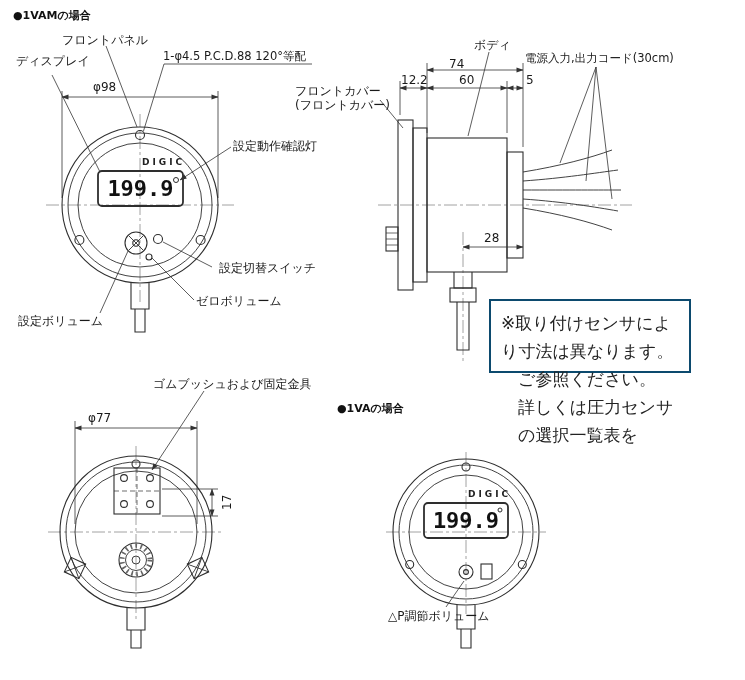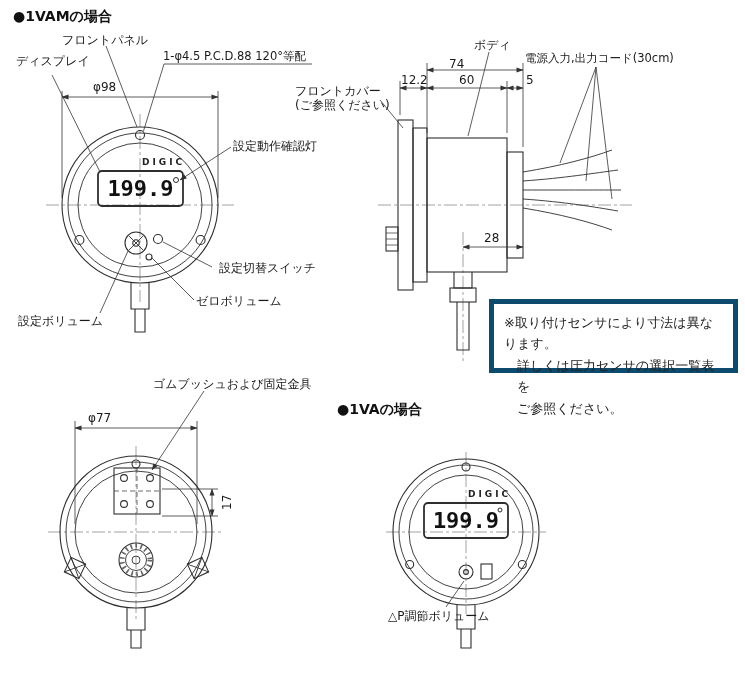--- a/index.html
+++ b/index.html
@@ -7,7 +7,7 @@
   body { font-family:"DejaVu Sans", sans-serif; color:#1a1a1a; }
   .canvas { position:relative; width:745px; height:680px; background:#fff; overflow:hidden; }
   svg.art { position:absolute; left:0; top:0; }
-  .heading { position:absolute; font-size:14px; font-weight:bold; color:#111; white-space:nowrap; }
+  .heading { position:absolute; font-size:11px; font-weight:bold; color:#111; white-space:nowrap; }
   .lbl { position:absolute; font-size:12px; color:#1a1a1a; white-space:nowrap; line-height:1.2; }
   .lbl.small { font-size:11.5px; }
   .lbl.dim { font-size:12px; }

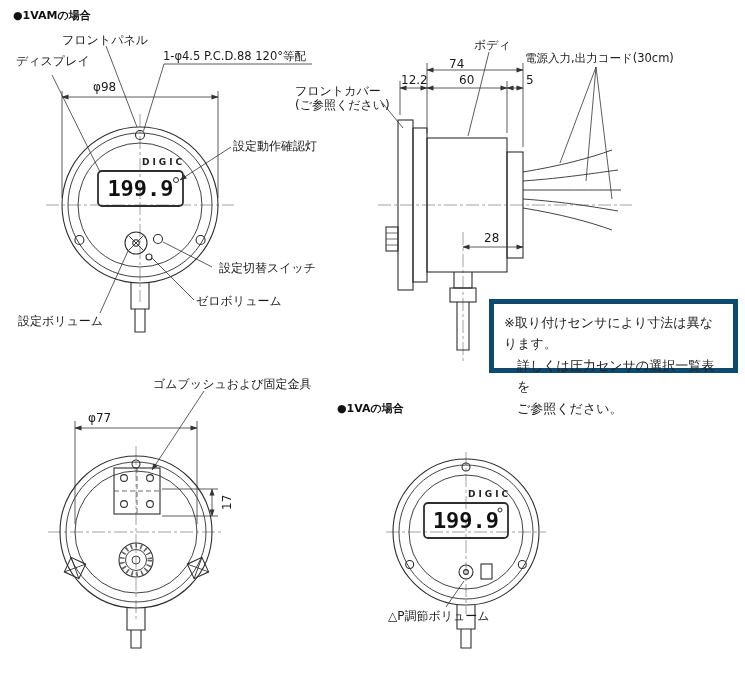--- a/index.html
+++ b/index.html
@@ -220,7 +220,7 @@
   <div class="lbl" style="left:474px;top:38px">ボディ</div>
   <div class="lbl small" style="left:525px;top:52px">電源入力,出力コード(30cm)</div>
   <div class="lbl" style="left:295px;top:84px">フロントカバー</div>
-  <div class="lbl" style="left:295px;top:98px">(ご参照ください)</div>
+  <div class="lbl" style="left:295px;top:98px">(フロントカバー)</div>
   <div class="lbl dim" style="left:449px;top:57px">74</div>
   <div class="lbl dim" style="left:401px;top:73px">12.2</div>
   <div class="lbl dim" style="left:459px;top:73px">60</div>

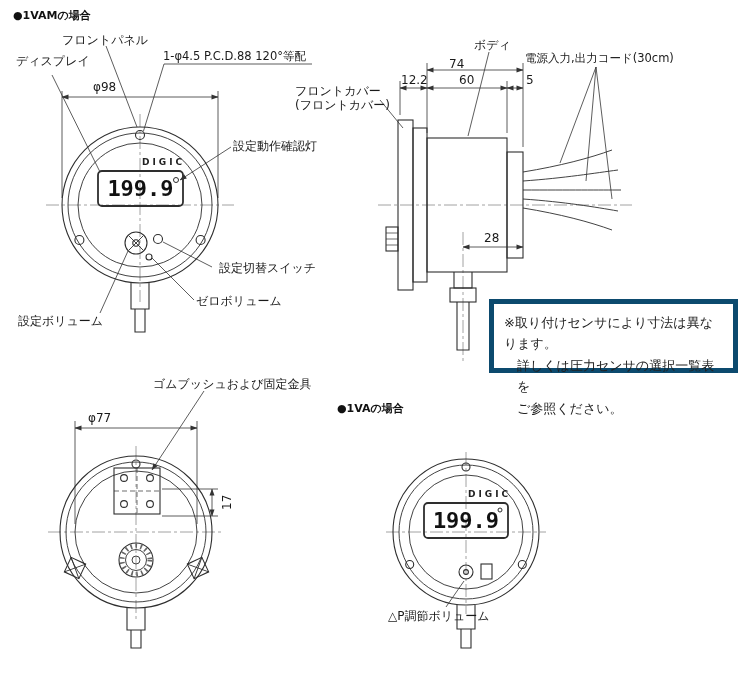--- a/index.html
+++ b/index.html
@@ -13,7 +13,7 @@
   .lbl.dim { font-size:12px; }
   .digic { position:absolute; text-align:center; font-size:9px; font-weight:bold; letter-spacing:3px; color:#222; line-height:1;padding-left:44px; }
   .seg { position:absolute; text-align:center; font-family:"DejaVu Sans Mono", monospace; font-weight:bold; font-size:22px; color:#111; line-height:1.1; }
-  .notebox { position:absolute; left:489px; top:299px; width:249px; height:74px; border:5px solid #0c4a6e; background:#fff; padding:8px 10px; font-size:13px; line-height:1.65; color:#222; }
+  .notebox { position:absolute; left:489px; top:299px; width:202px; height:74px; border:2px solid #0c4a6e; background:#fff; padding:8px 10px; font-size:17px; line-height:1.65; color:#222; }
   .notebox .ind { padding-left:1em; }
   .rot17 { transform:rotate(-90deg); transform-origin:left top; }
 </style>

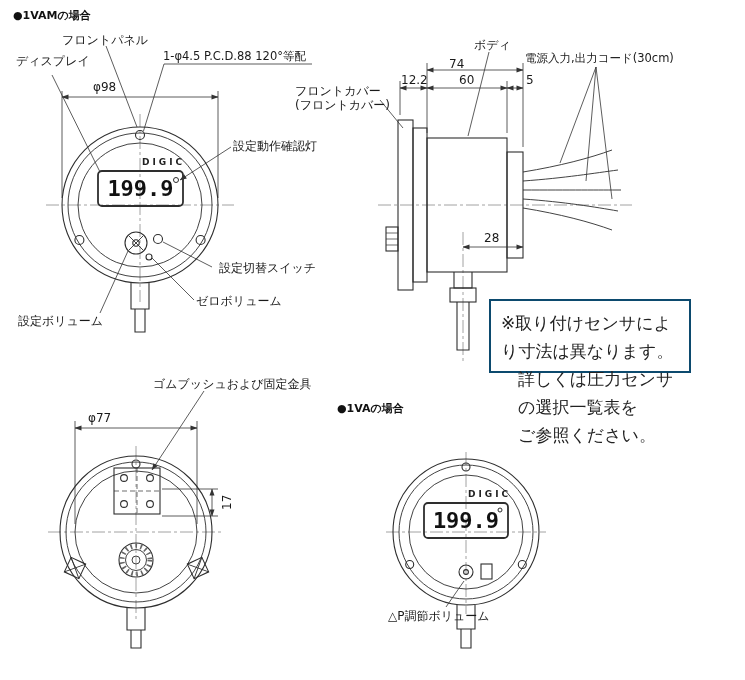--- a/index.html
+++ b/index.html
@@ -229,8 +229,8 @@
 
   <div class="notebox">
     <div>※取り付けセンサにより寸法は異なります。</div>
+    <div class="ind">ご参照ください。</div>
     <div class="ind">詳しくは圧力センサの選択一覧表を</div>
-    <div class="ind">ご参照ください。</div>
   </div>
 
   <div class="lbl" style="left:153px;top:377px">ゴムブッシュおよび固定金具</div>

